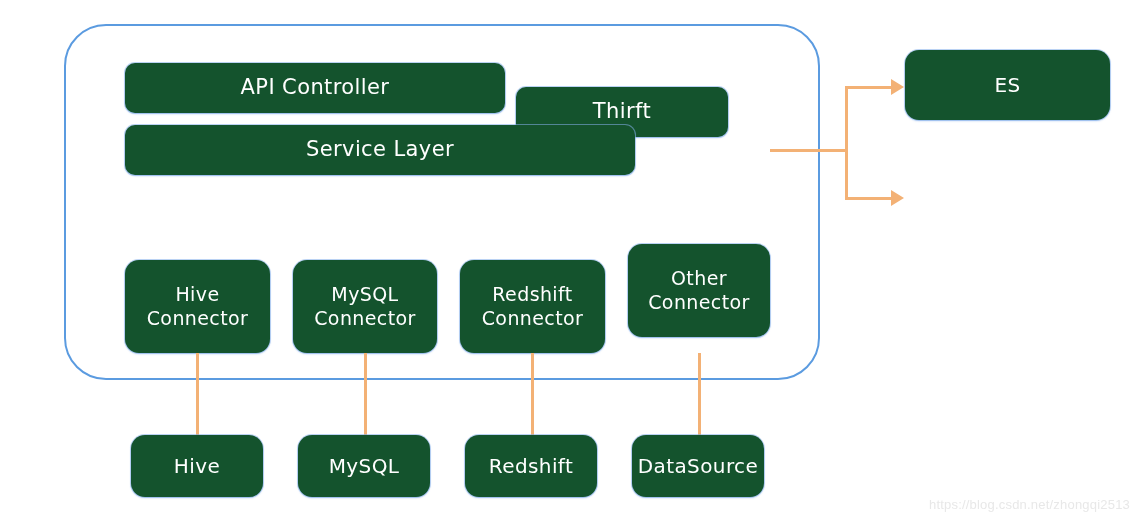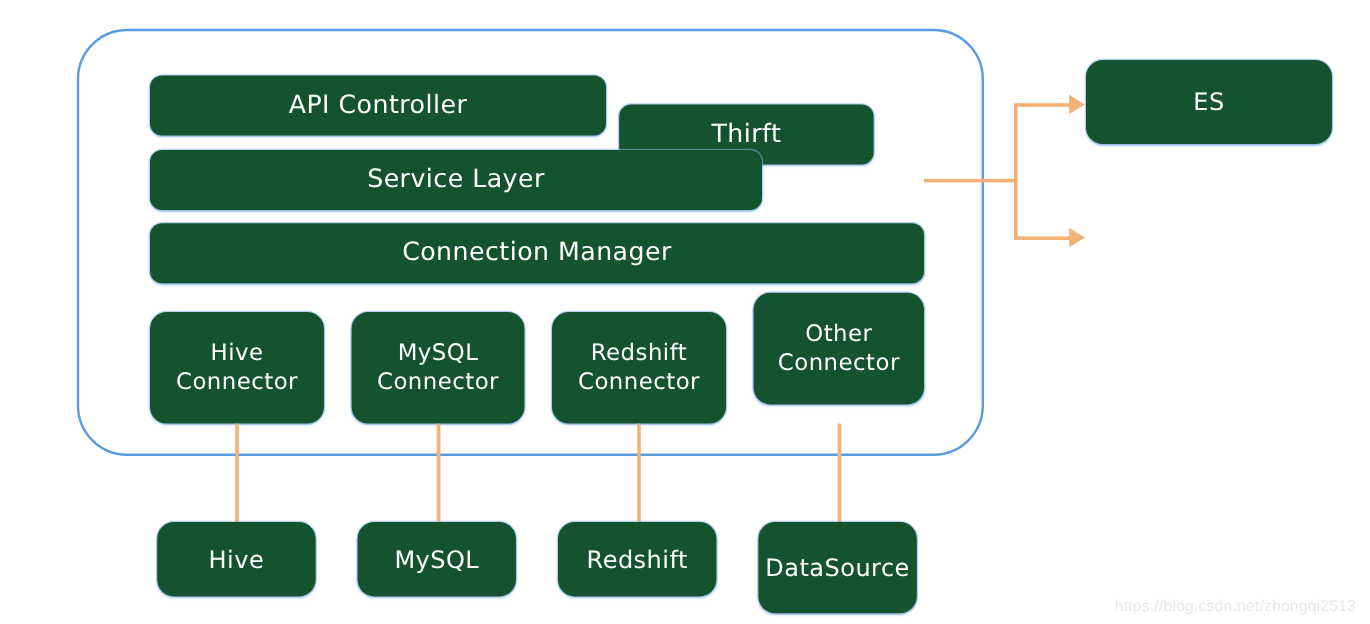--- a/index.html
+++ b/index.html
@@ -101,9 +101,6 @@
     <span class="lbl">Service Layer</span>
   </div>
 
-  <div class="node band" style="left:125px; top:186px; width:645px; height:50px;">
-    <span class="lbl">Connection Manager</span>
-  </div>
 
   <div class="node conn-node" style="left:125px; top:260px; width:145px; height:93px;">
     <span class="lbl">

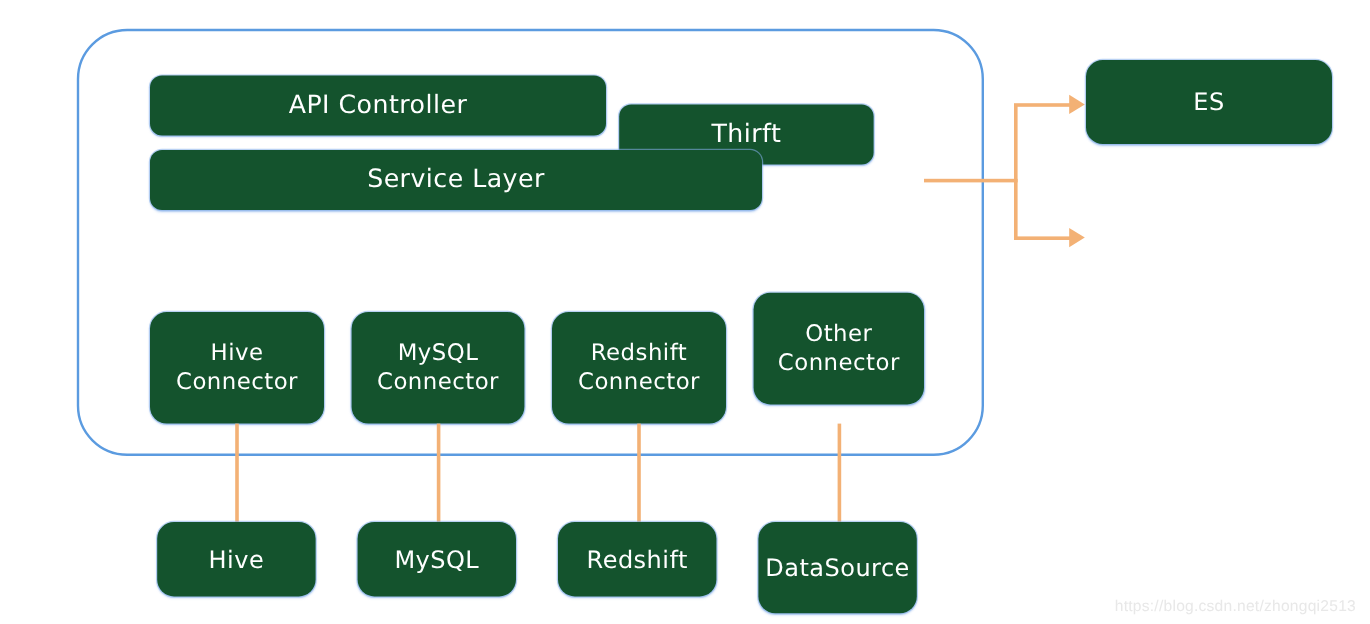--- a/index.html
+++ b/index.html
@@ -147,7 +147,7 @@
     <span class="lbl">Redshift</span>
   </div>
 
-  <div class="node src-node" style="left:632px; top:435px; width:132px; height:76px;">
+  <div class="node src-node" style="left:632px; top:435px; width:132px; height:62px;">
     <span class="lbl">DataSource</span>
   </div>
 

